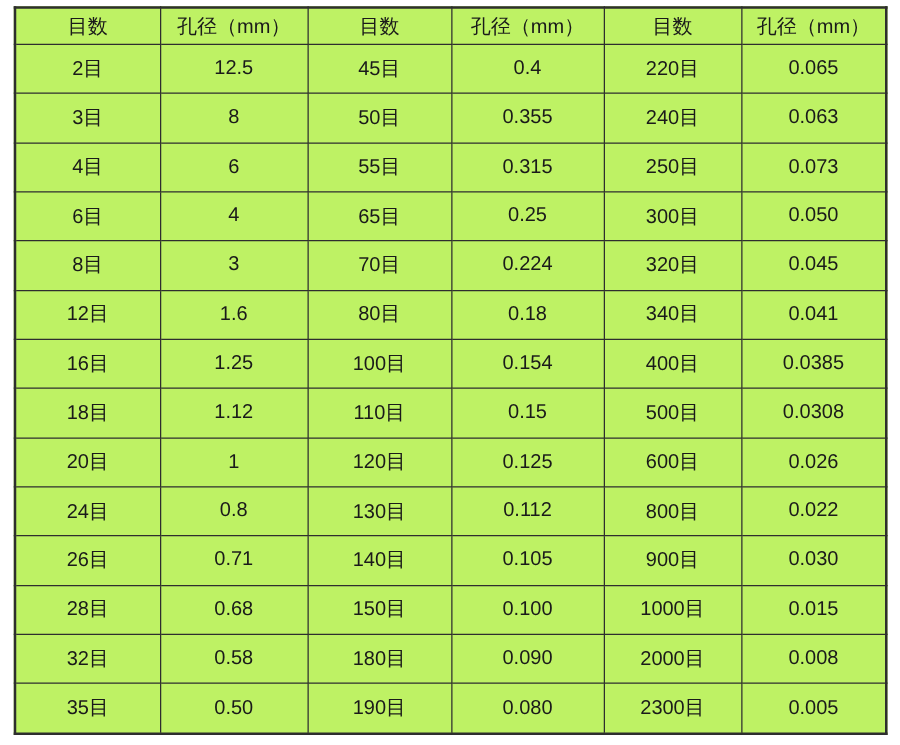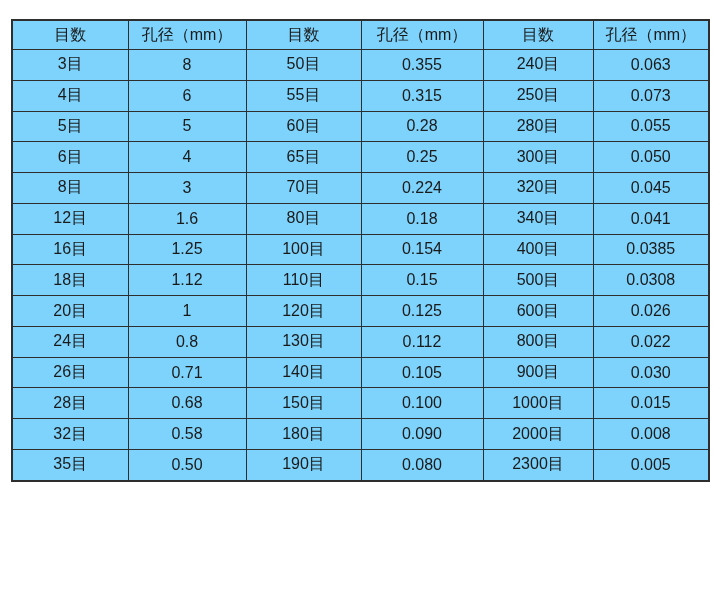--- a/index.html
+++ b/index.html
@@ -17,15 +17,15 @@
   table.mesh-table {
     position: absolute;
     left: 11px;
-    top: 19px;
+    top: 5px;
     width: 697px;
-    height: 463px;
+    height: 583px;
     border-collapse: collapse;
     table-layout: fixed;
     font-family: "Liberation Sans", "DejaVu Sans", sans-serif;
     font-size: 16px;
     color: #1a1a1a;
-    background: #7dd3fc;
+    background: #bef264;
     border: 2px solid #2e2e2e;
   }
   table.mesh-table th,

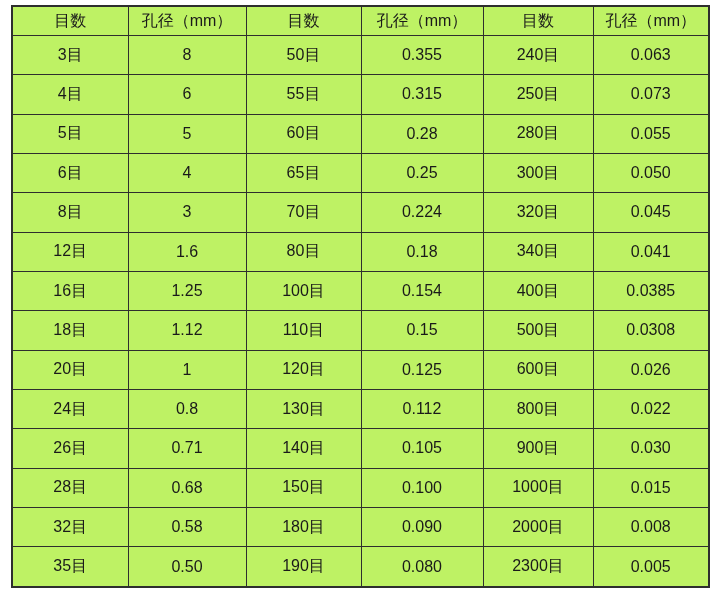--- a/index.html
+++ b/index.html
@@ -66,6 +66,14 @@
         </tr>
     </thead>
     <tbody>
+        <tr>
+          <td>2目</td>
+          <td>12.5</td>
+          <td>45目</td>
+          <td>0.4</td>
+          <td>220目</td>
+          <td>0.065</td>
+        </tr>
         <tr>
           <td>3目</td>
           <td>8</td>

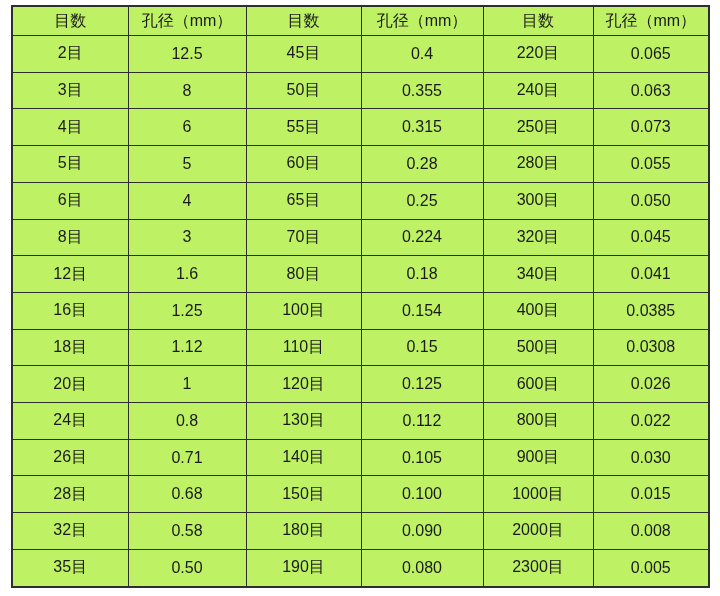--- a/index.html
+++ b/index.html
@@ -89,14 +89,6 @@
           <td>0.315</td>
           <td>250目</td>
           <td>0.073</td>
-        </tr>
-        <tr>
-          <td>5目</td>
-          <td>5</td>
-          <td>60目</td>
-          <td>0.28</td>
-          <td>280目</td>
-          <td>0.055</td>
         </tr>
         <tr>
           <td>6目</td>

